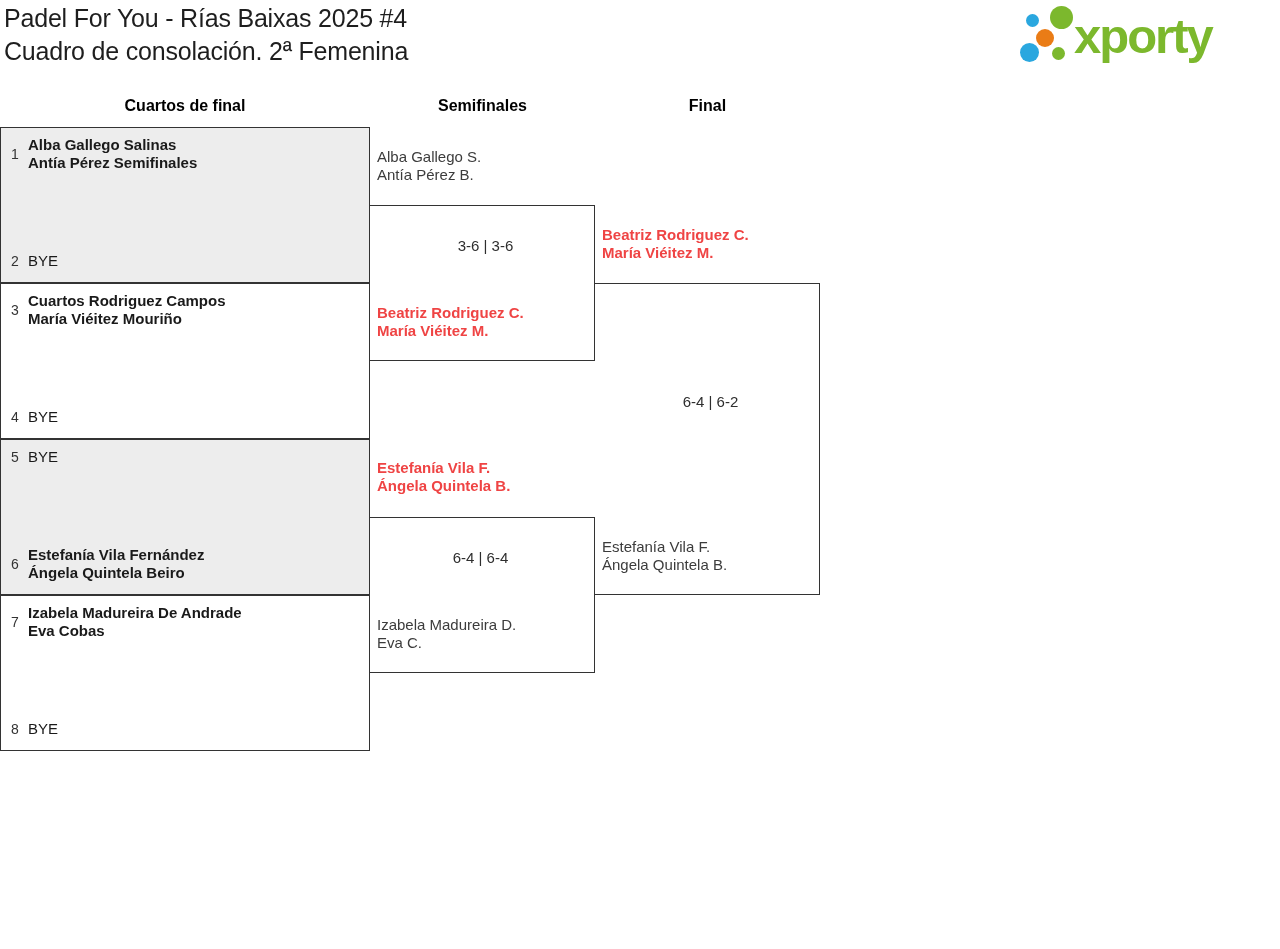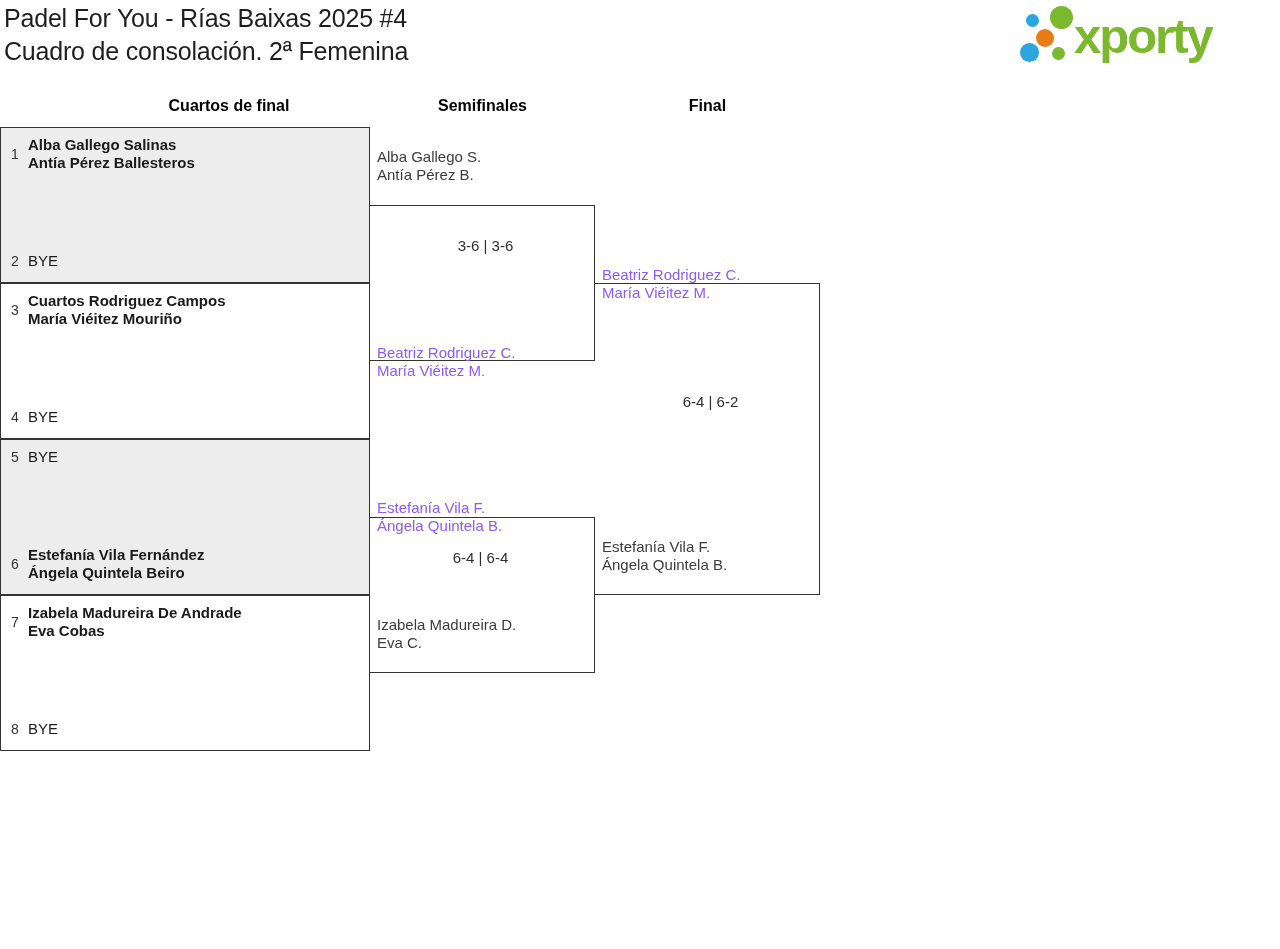--- a/index.html
+++ b/index.html
@@ -53,7 +53,7 @@
     color: #000000;
     text-align: center;
   }
-  .round-label.r1 { left: 0;     width: 370px; padding-left: 44px; }
+  .round-label.r1 { left: 0;     width: 370px; }
   .round-label.r2 { left: 370px; width: 225px; text-align: center; }
   .round-label.r3 { left: 595px; width: 225px; }
 

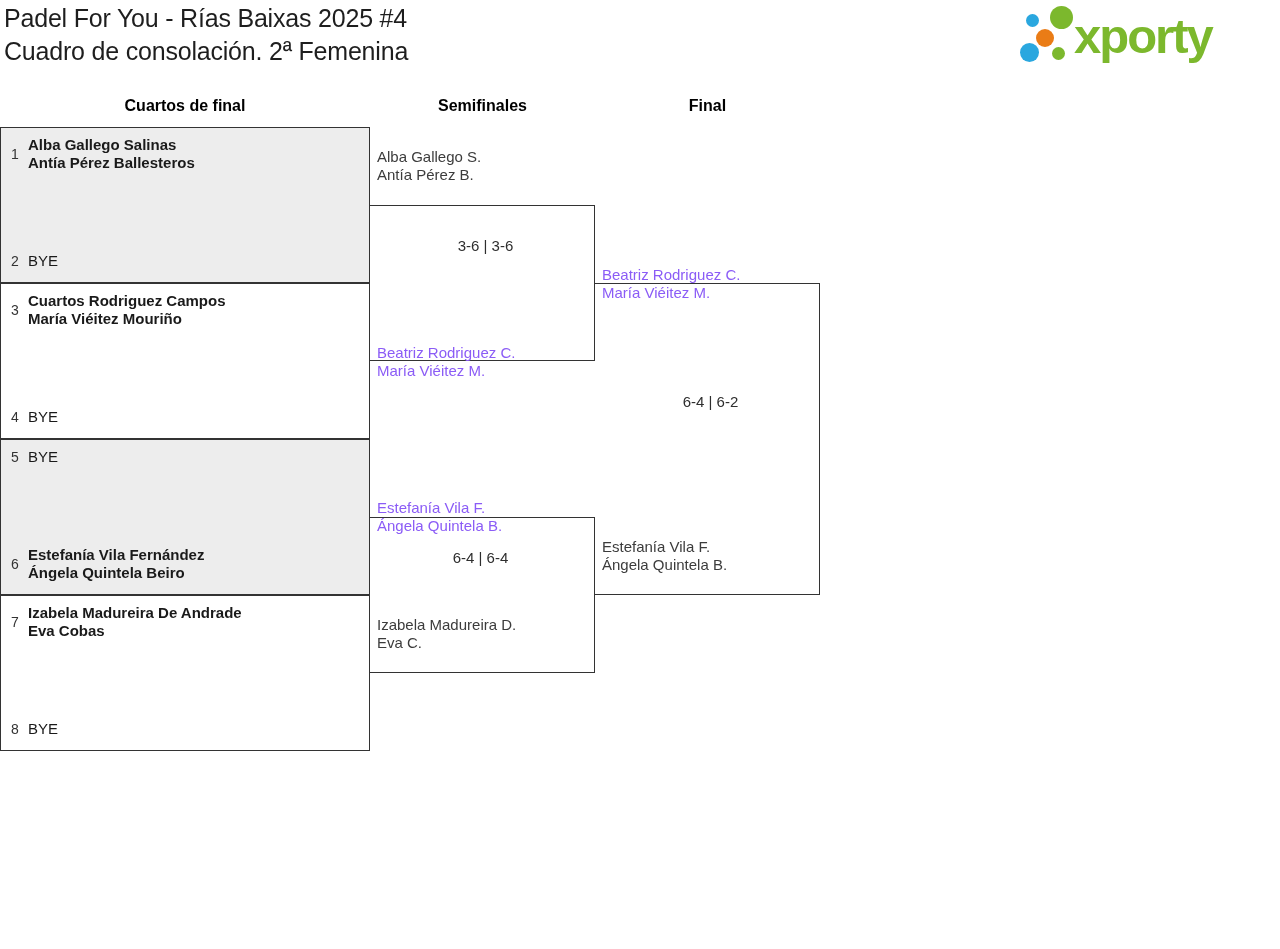--- a/index.html
+++ b/index.html
@@ -160,7 +160,7 @@
     <div class="team-row">
       <span class="seed">1</span>
       <span class="team-name strong">Alba Gallego Salinas
-Antía Pérez Ballesteros</span>
+Antía Pérez Semifinales</span>
     </div>
     <div class="team-row">
       <span class="seed">2</span>

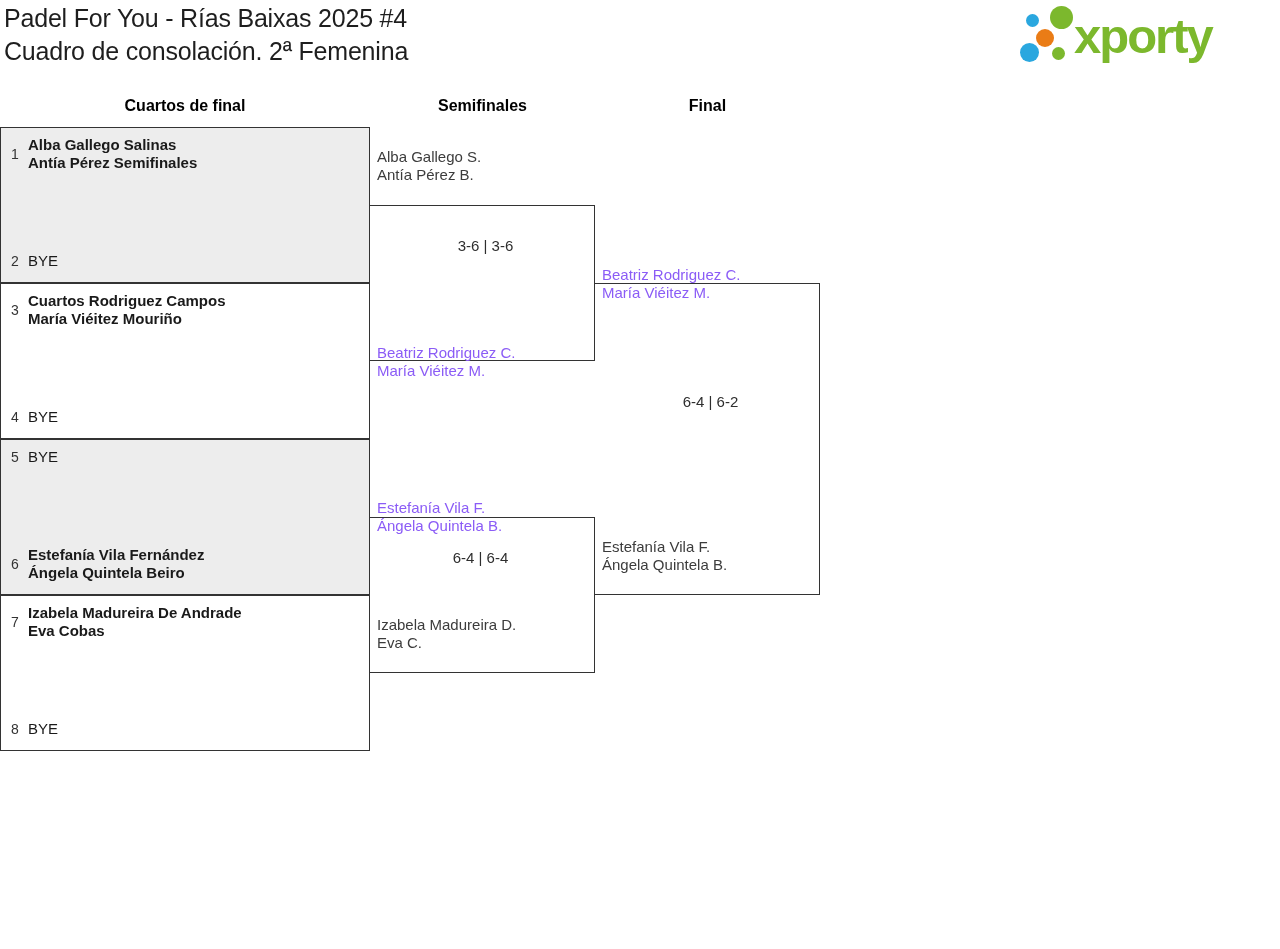--- a/index.html
+++ b/index.html
@@ -113,7 +113,7 @@
     white-space: pre-line;
     color: #3c3c3c;
   }
-  .adv.winner { font-weight: 400; color: #8b5cf6; margin-top: 40px; }
+  .adv.winner { font-weight: 700; color: #ef4444; }
   .adv.sf1-top    { left: 377px; top: 148px; }
   .adv.sf1-bottom { left: 377px; top: 304px; }
   .adv.sf2-top    { left: 377px; top: 459px; }

